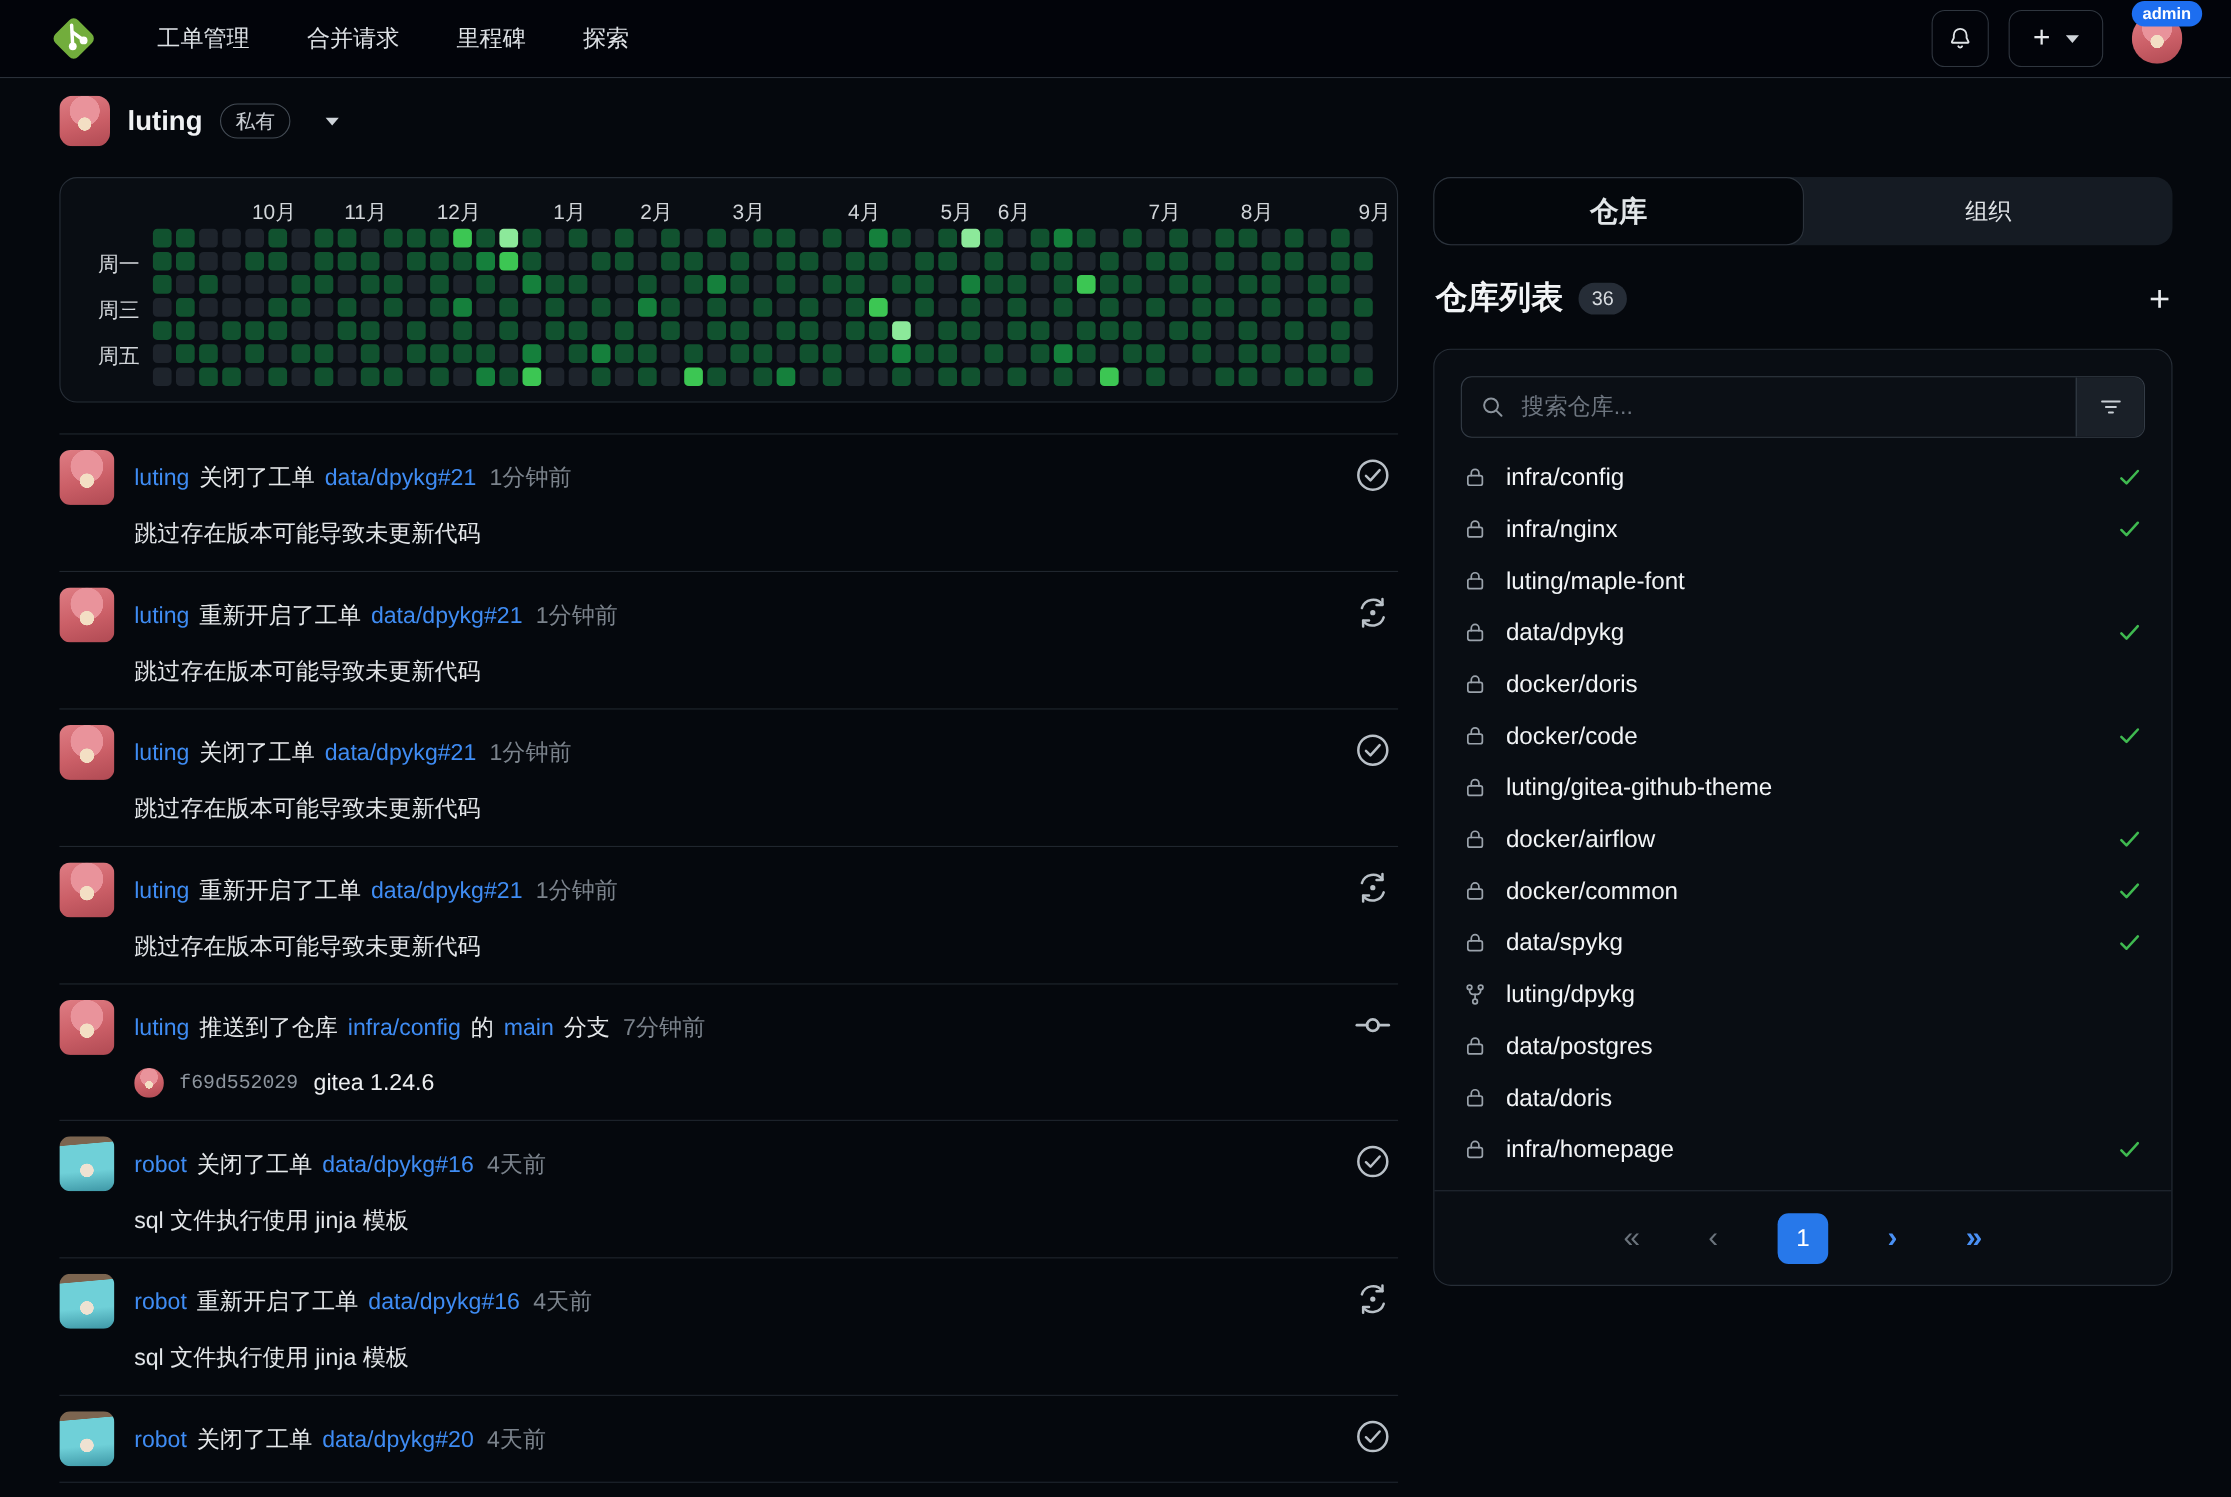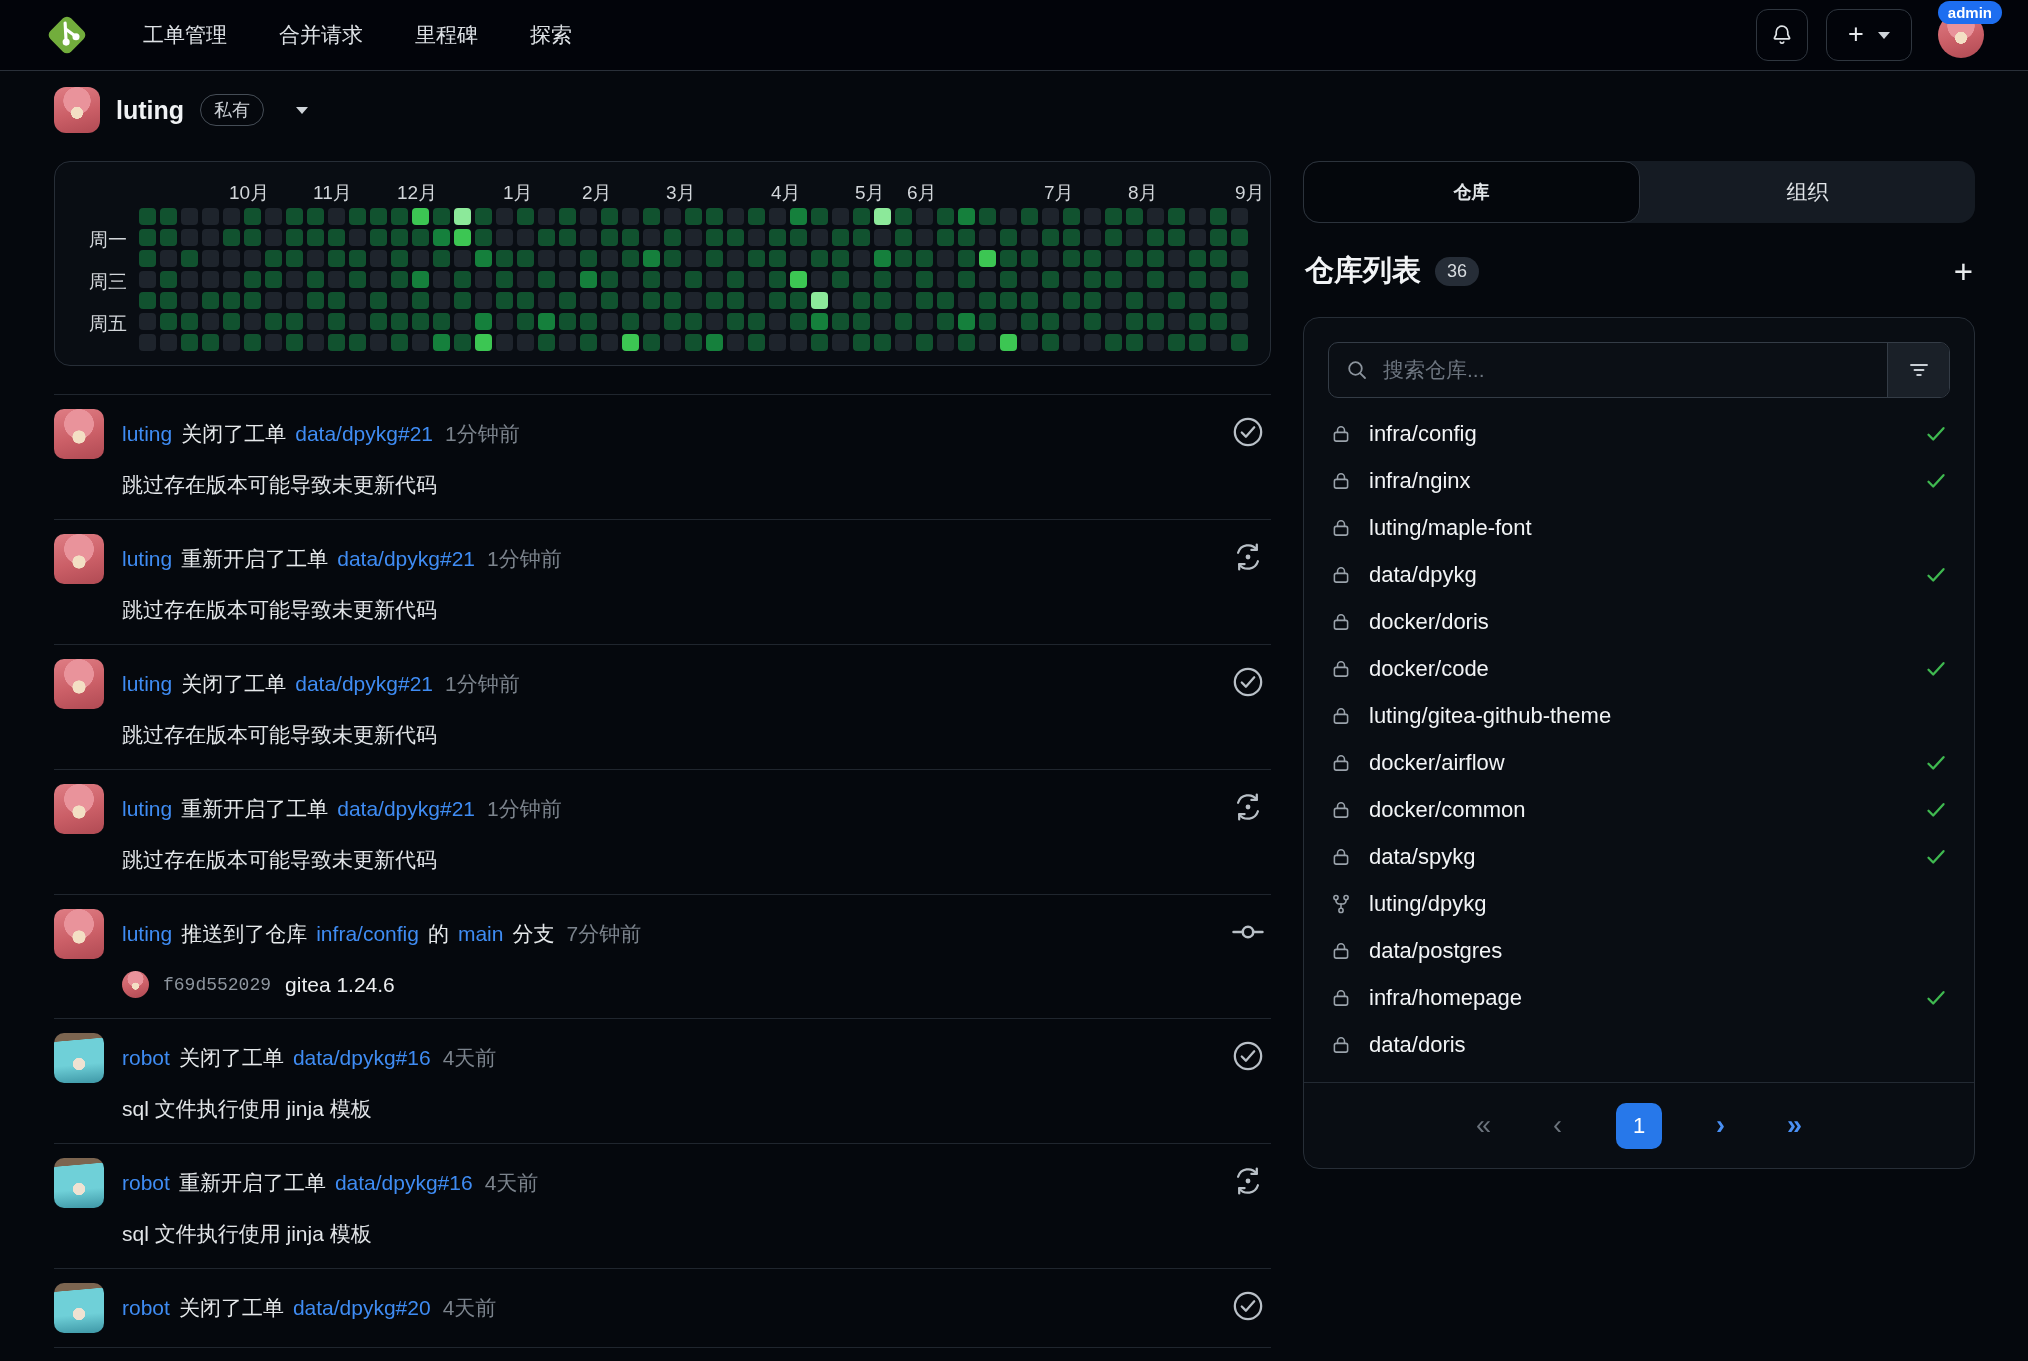--- a/index.html
+++ b/index.html
@@ -88,7 +88,7 @@
   
   .seg-tabs{display:flex;background:#151b23;border-radius:16px;}
   .seg{flex:1;height:62px;display:flex;align-items:center;justify-content:center;font-size:21px;color:#e2e6e9;border-radius:16px;}
-  .seg.active{background:#04070c;border:1px solid #2c333c;font-weight:700;font-size:18px;}
+  .seg.active{background:#04070c;border:1px solid #2c333c;font-weight:700;font-size:26px;}
 
   .list-header{display:flex;align-items:center;margin:28px 2px 26px;}
   .lh-title{font-size:29px;font-weight:700;color:#f2f4f6;}

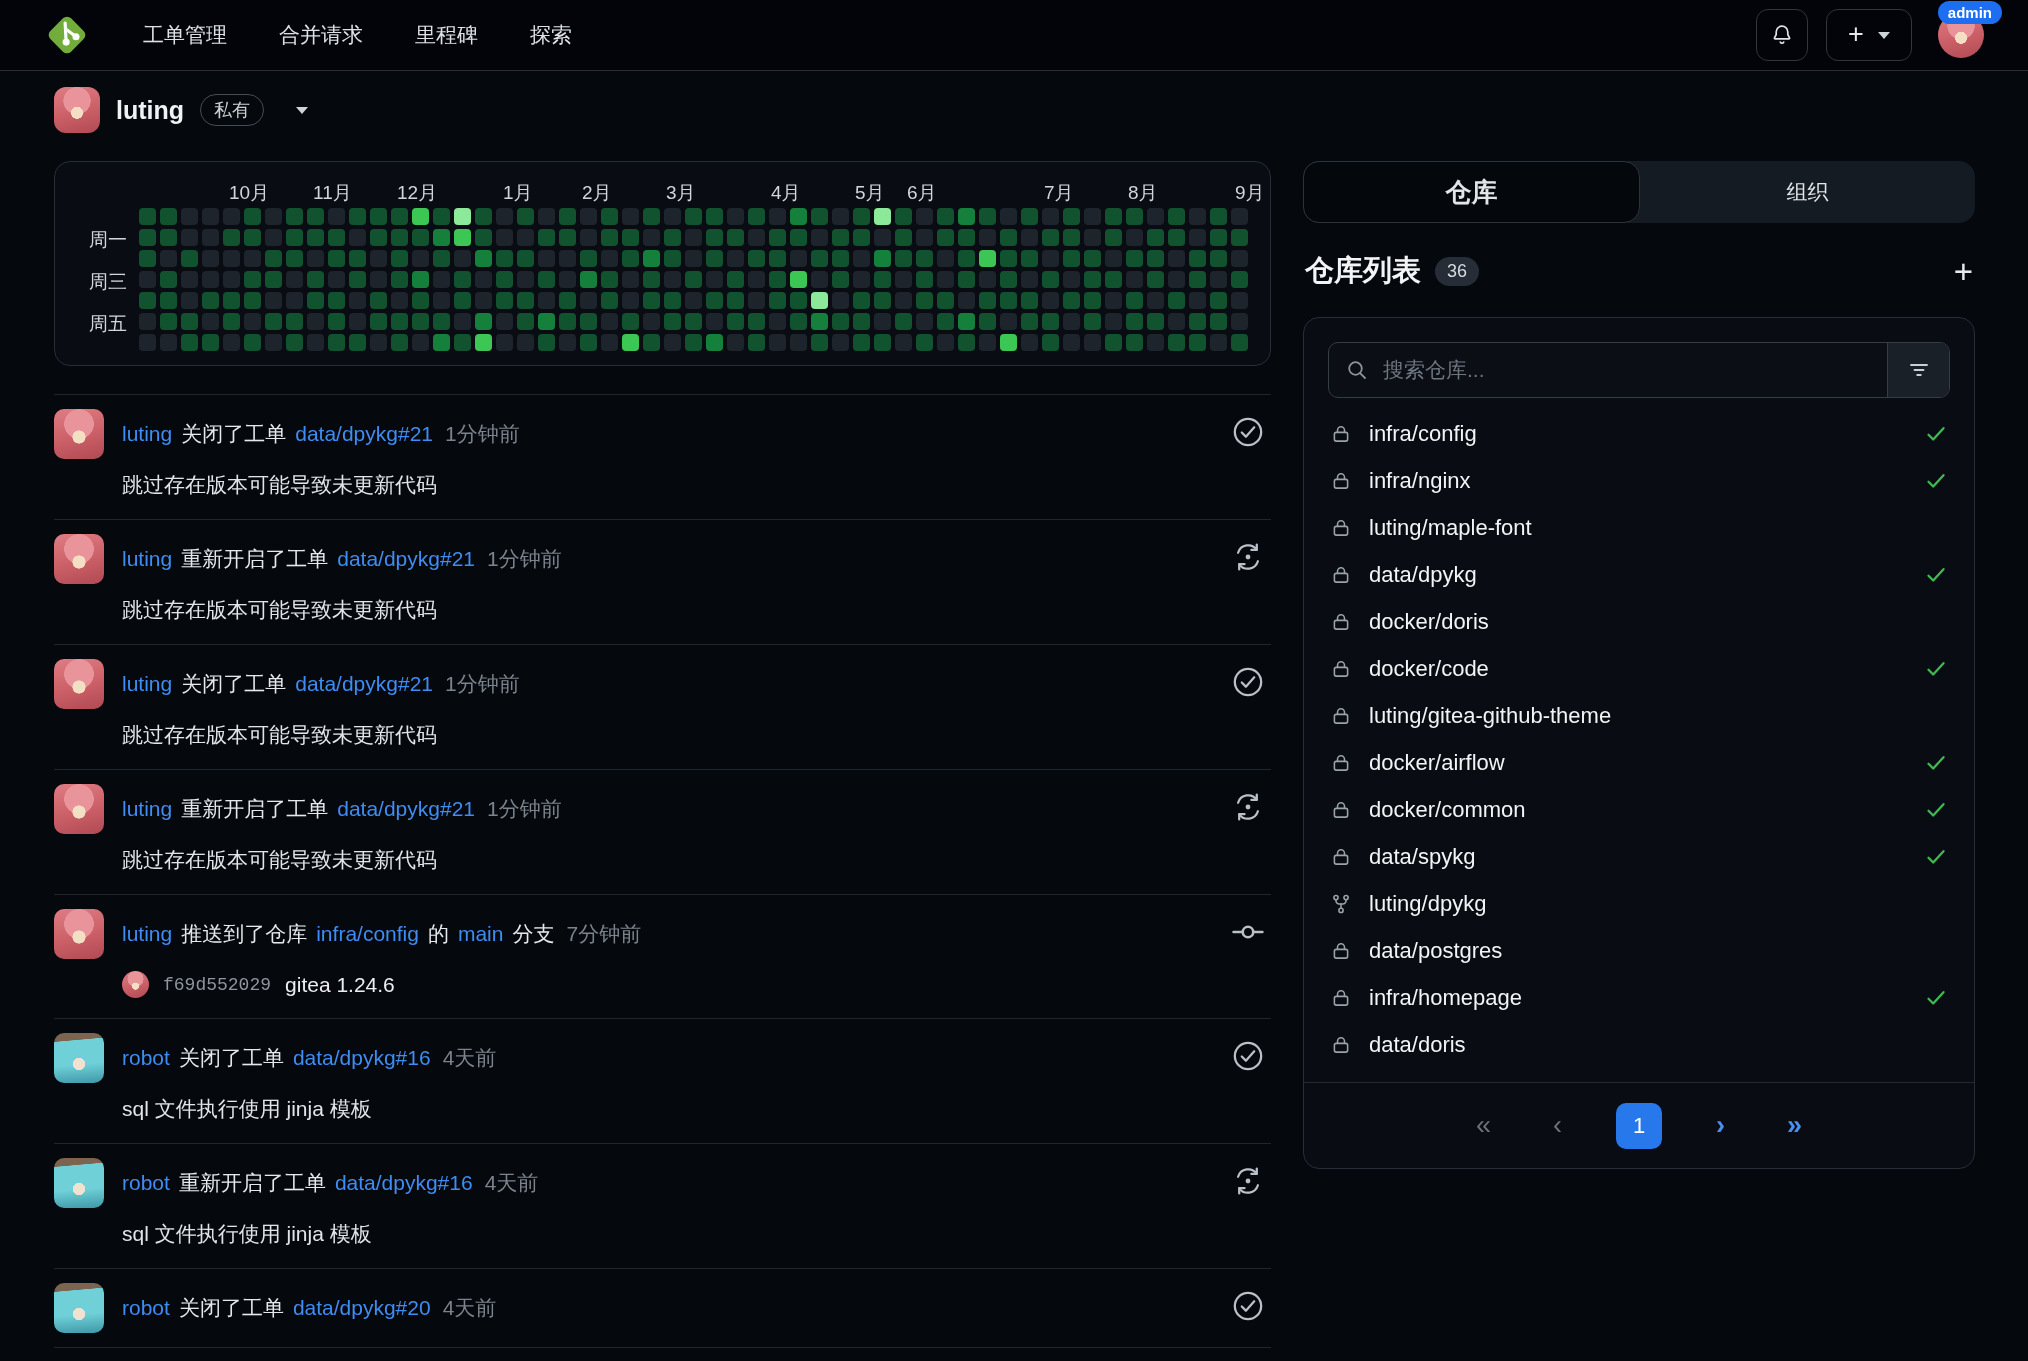--- a/index.html
+++ b/index.html
@@ -1032,22 +1032,22 @@
                 <path d="M8.2 10.2V7.8a3.8 3.8 0 0 1 7.6 0v2.4"></path>
               </svg>
             </span>
+      <a class="repo-name">data/doris</a>
+
+    </div>
+          <div class="repo-row">
+      <span class="repo-icon">
+              <svg viewBox="0 0 24 24" fill="none" stroke="currentColor" stroke-linecap="round" stroke-linejoin="round" stroke-width="1.7">
+                <rect x="4.8" y="10.2" width="14.4" height="9.6" rx="2"></rect>
+                <path d="M8.2 10.2V7.8a3.8 3.8 0 0 1 7.6 0v2.4"></path>
+              </svg>
+            </span>
       <a class="repo-name">infra/homepage</a>
       <span class="repo-check">
               <svg viewBox="0 0 24 24" fill="none" stroke="currentColor" stroke-linecap="round" stroke-linejoin="round" stroke-width="2.3">
                 <path d="M4.5 12.8l4.7 4.7L19.5 6.2"></path>
               </svg>
             </span>
-    </div>
-          <div class="repo-row">
-      <span class="repo-icon">
-              <svg viewBox="0 0 24 24" fill="none" stroke="currentColor" stroke-linecap="round" stroke-linejoin="round" stroke-width="1.7">
-                <rect x="4.8" y="10.2" width="14.4" height="9.6" rx="2"></rect>
-                <path d="M8.2 10.2V7.8a3.8 3.8 0 0 1 7.6 0v2.4"></path>
-              </svg>
-            </span>
-      <a class="repo-name">data/doris</a>
-
     </div>
         </div>
 

